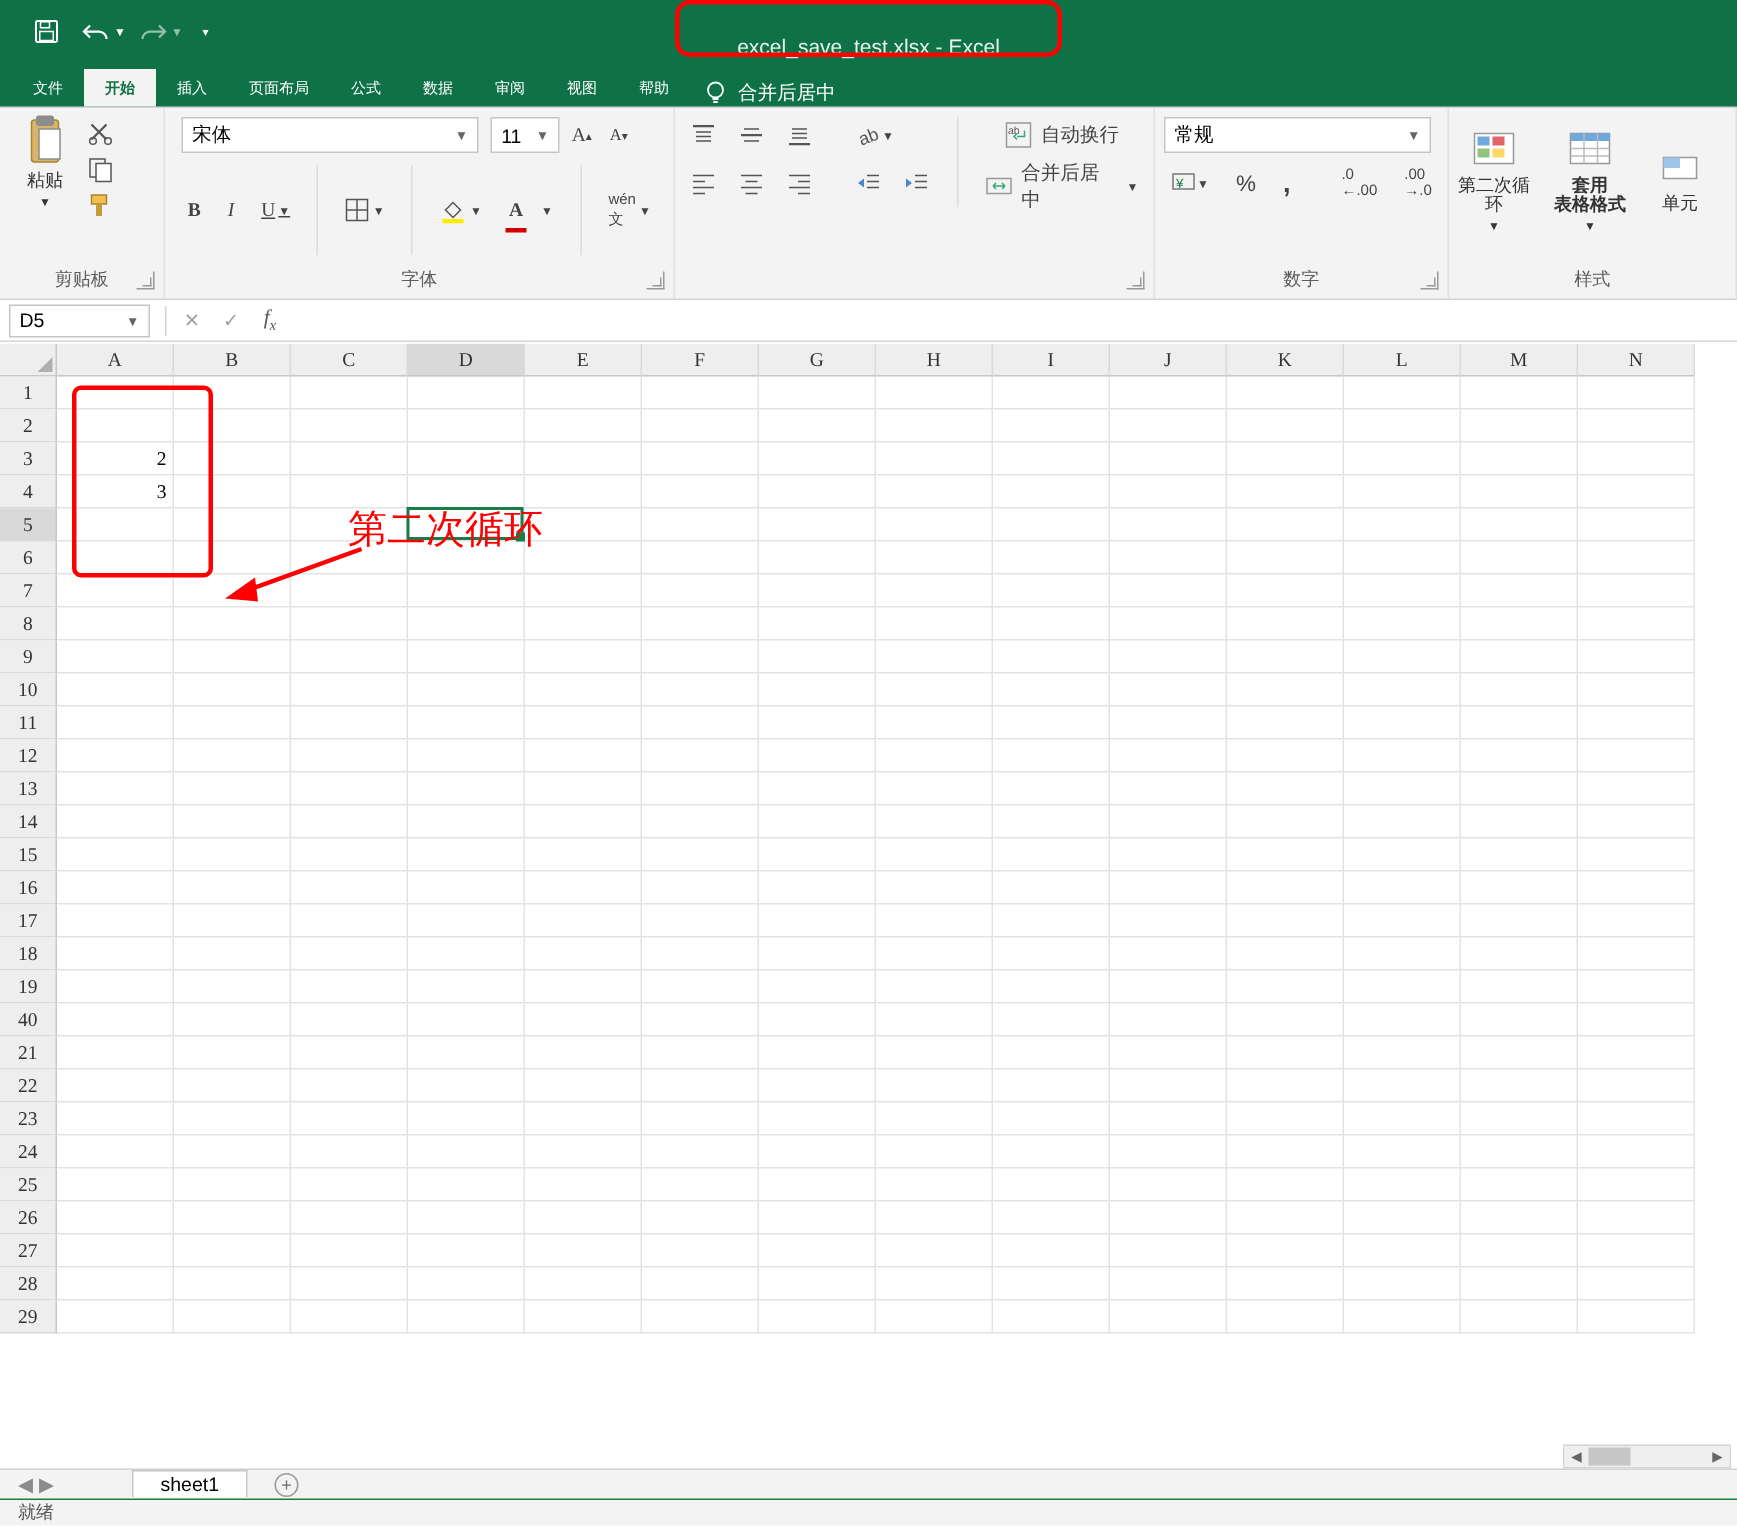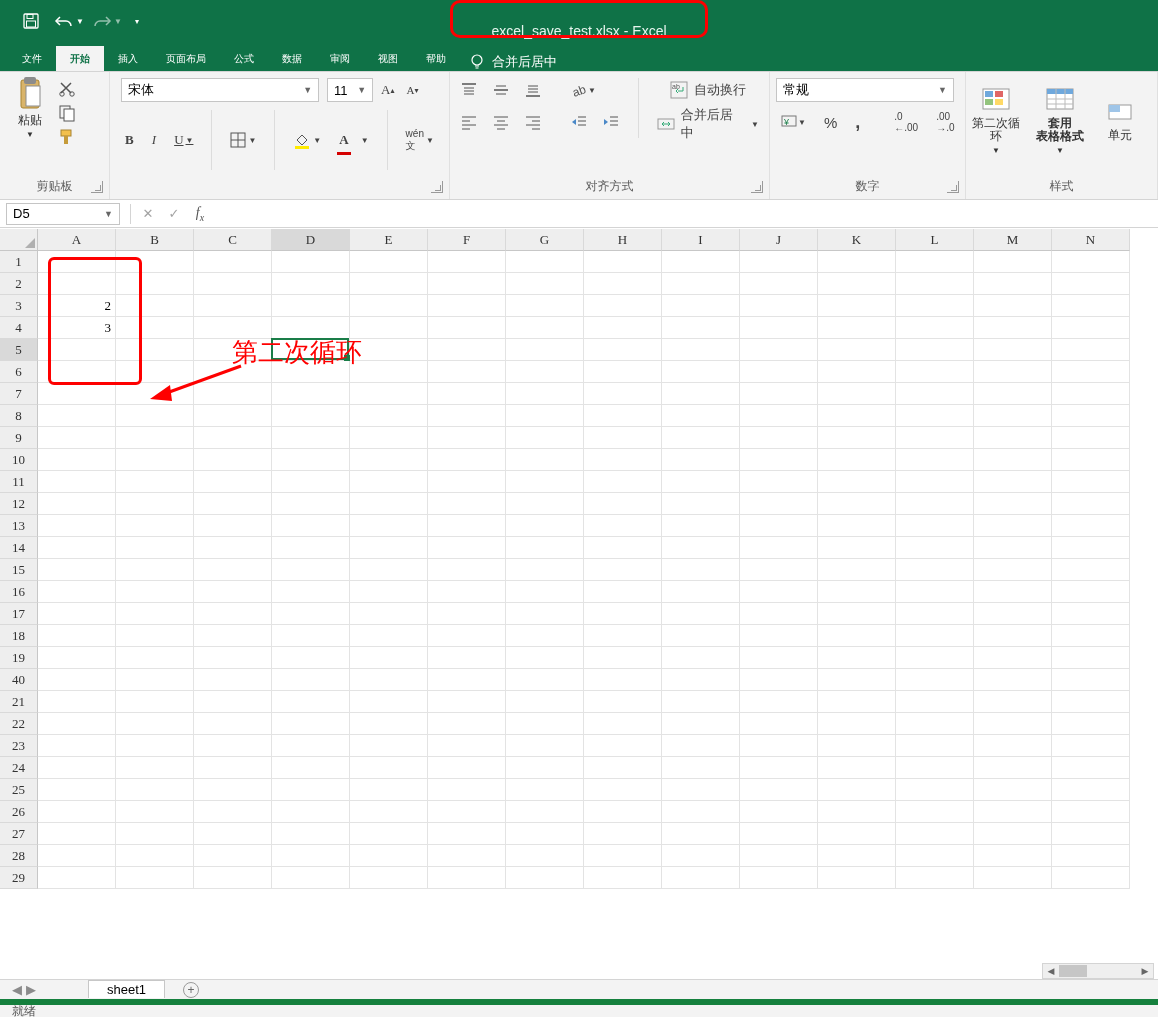--- a/index.html
+++ b/index.html
@@ -224,6 +224,9 @@
           </div>
       </div>
     </div>
+    <div class="group-label">
+        <span>字体</span>
+      </div>
     <div class="dlg-launcher"></div>
   </div>
 

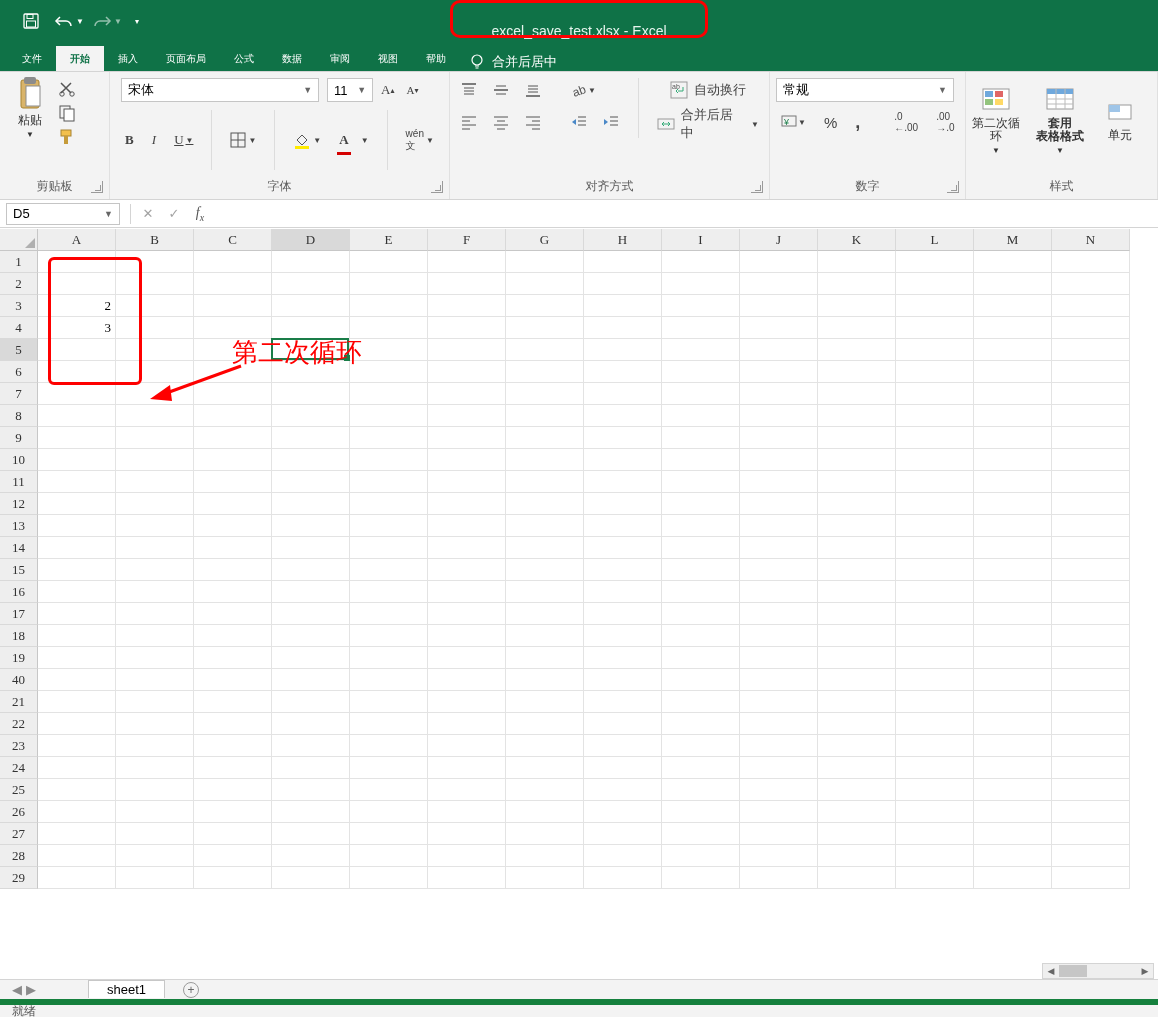--- a/index.html
+++ b/index.html
@@ -330,9 +330,6 @@
         </div>
       </div>
     </div>
-    <div class="group-label">
-        <span>对齐方式</span>
-      </div>
     <div class="dlg-launcher"></div>
   </div>
 

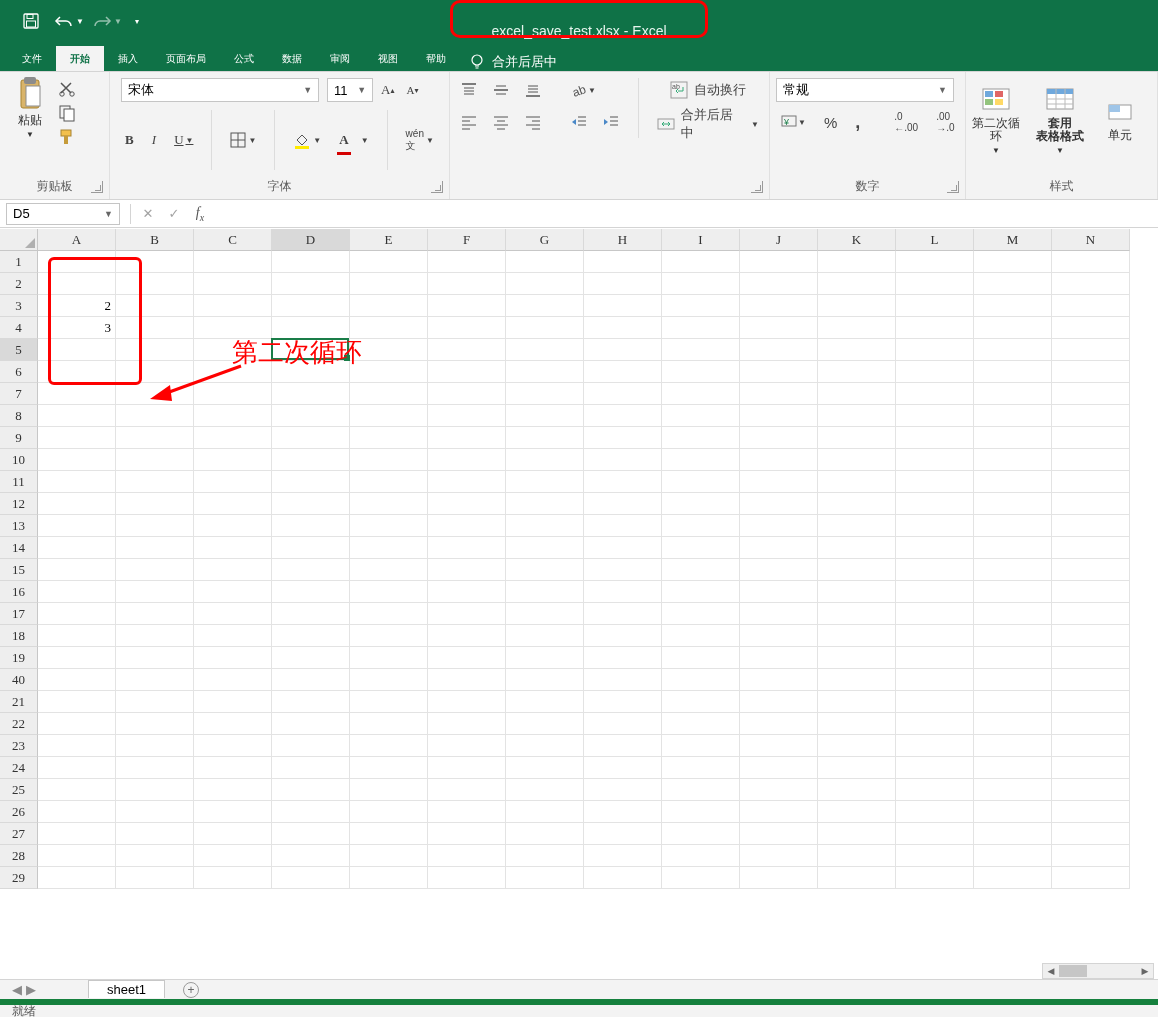--- a/index.html
+++ b/index.html
@@ -32,7 +32,7 @@
   .bigbtn { display:flex; flex-direction:column; align-items:center; justify-content:flex-start; width:48px; gap:2px; font-size:12px; color:#333; text-align:center; line-height:1.15;}
   
   .namebar { height:28px; display:flex; align-items:center; border-bottom:1px solid #d4d4d4; background:#fff;}
-  .namebox { width:114px; border:1px solid #c5c5c5; margin:0 6px; height:22px; display:flex; align-items:center; padding:0 6px; font-size:13px; }
+  .namebox { width:94px; border:1px solid #c5c5c5; margin:0 6px; height:22px; display:flex; align-items:center; padding:0 6px; font-size:13px; }
   .namebox .arrow{ margin-left:auto; font-size:9px; color:#666;}
   .fb-btn { width:26px; text-align:center; color:#a3a3a3;}
   .fb-sep{width:1px;height:20px;background:#d4d4d4;margin:0 4px;}

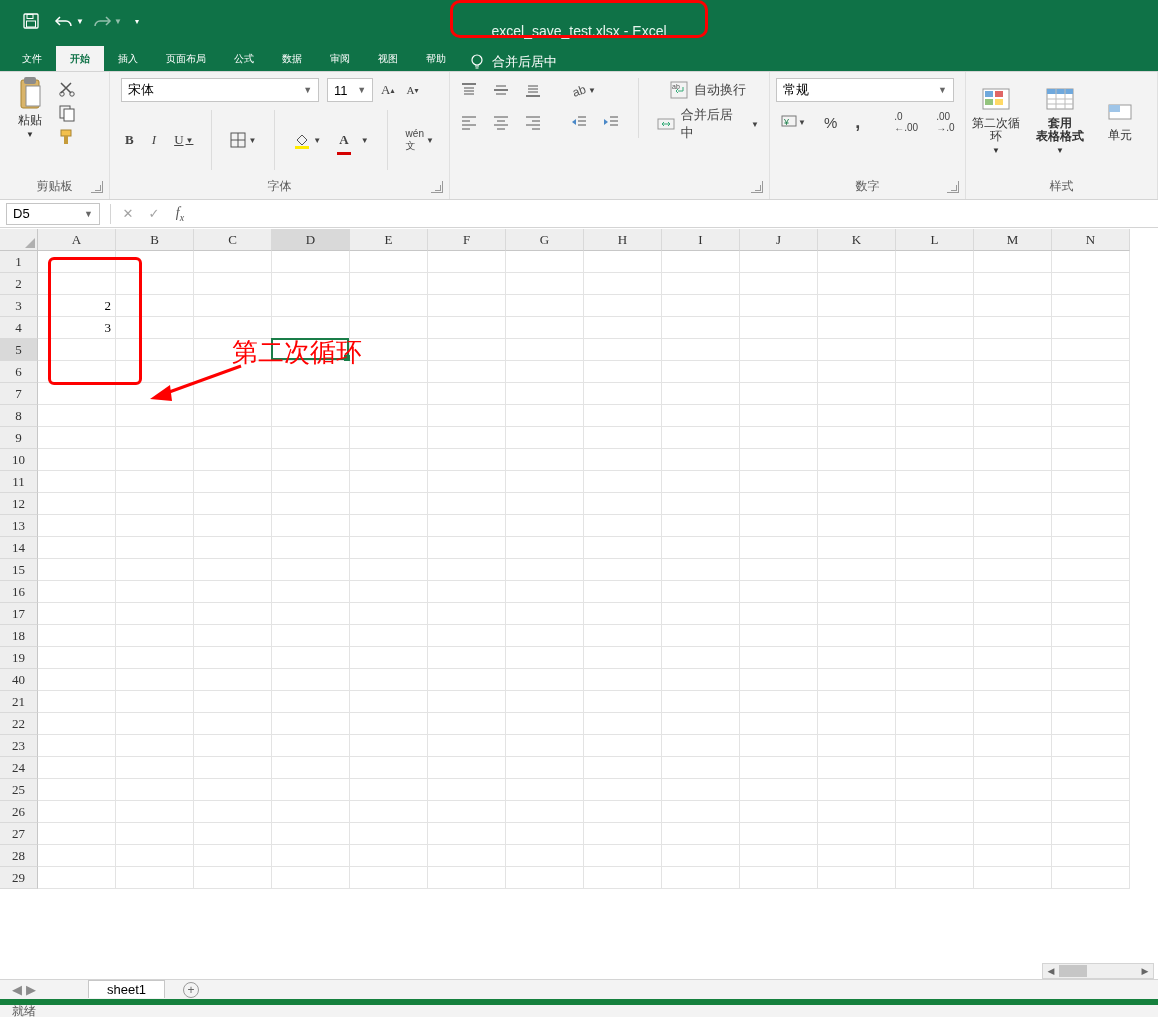--- a/index.html
+++ b/index.html
@@ -65,7 +65,7 @@
   .hscroll-track{height:16px;background:#efefef;border:1px solid #d4d4d4;position:relative;}
   .hscroll-thumb{position:absolute;left:16px;top:1px;bottom:1px;width:28px;background:#c6c6c6;}
   .hscroll-btn{position:absolute;top:0;bottom:0;width:16px;background:#efefef;display:flex;align-items:center;justify-content:center;font-size:9px;color:#666;}
-  .status{position:absolute;left:0;right:0;bottom:0;height:18px;background:#f3f3f3;border-top:6px solid #15803d;font-size:12px;padding-left:12px;color:#555;display:flex;align-items:center;}
+  .status{position:absolute;left:0;right:0;bottom:0;height:18px;background:#f3f3f3;border-top:1px solid #15803d;font-size:12px;padding-left:12px;color:#555;display:flex;align-items:center;}
   svg{display:block;}
 </style>
 </head>

